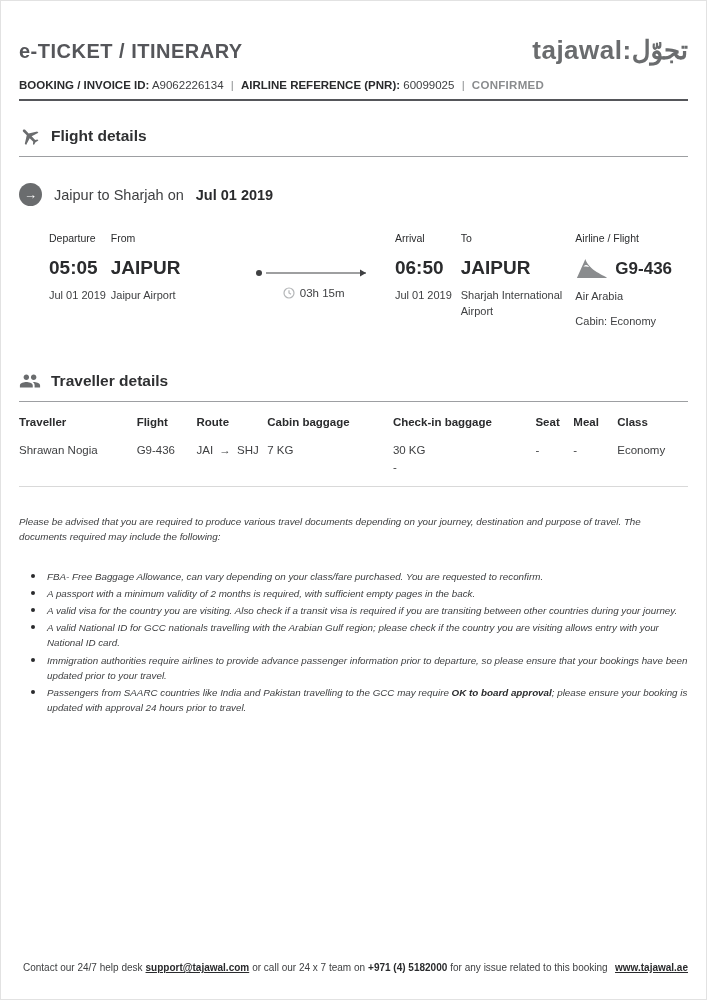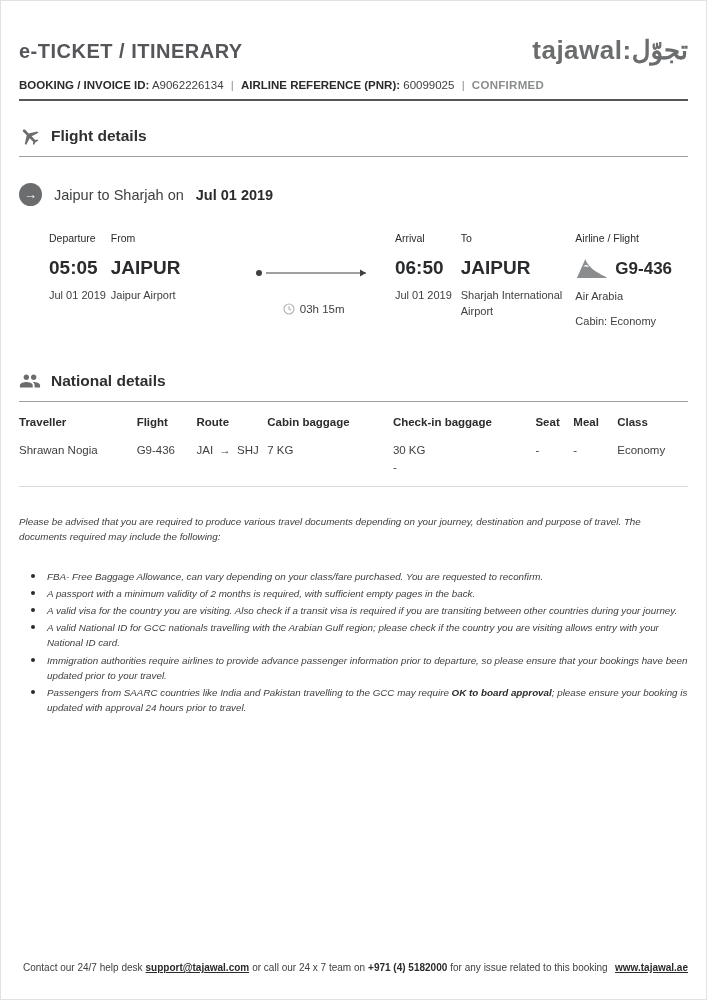--- a/index.html
+++ b/index.html
@@ -49,7 +49,7 @@
   .col-arr  { width:66px; margin-left:8px; }
   .col-to   { width:115px; }
   .col-air  { width:113px; }
-  .duration-row { display:flex; align-items:center; gap:5px; margin-top:24px; font-size:11.5px; color:#3f4042; }
+  .duration-row { display:flex; align-items:center; gap:5px; margin-top:8px; font-size:11.5px; color:#3f4042; }
   .airline-line { display:flex; align-items:center; gap:6px; }
   .airline-line .big { font-size:17px; }
   

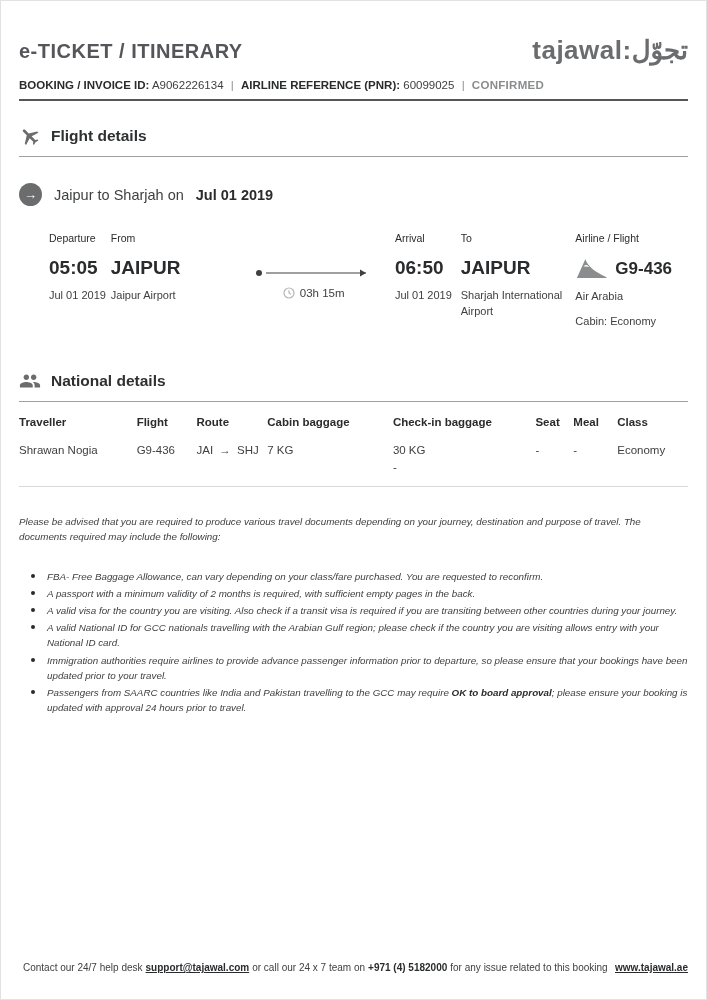--- a/index.html
+++ b/index.html
@@ -179,7 +179,7 @@
         <path fill="#6a6c6e" d="M16 11c1.66 0 2.99-1.34 2.99-3S17.66 5 16 5s-3 1.34-3 3 1.34 3 3 3zm-8 0c1.66 0 2.99-1.34 2.99-3S9.66 5 8 5 5 6.34 5 8s1.34 3 3 3zm0 2c-2.33 0-7 1.17-7 3.5V19h14v-2.5c0-2.33-4.67-3.5-7-3.5zm8 0c-.29 0-.62.02-.97.05 1.16.84 1.97 1.97 1.97 3.45V19h6v-2.5c0-2.33-4.67-3.5-7-3.5z"></path>
       </svg>
     </span>
-    <span class="h-label">National details</span>
+    <span class="h-label">Traveller details</span>
   </div>
   <div class="rule-light"></div>
 

